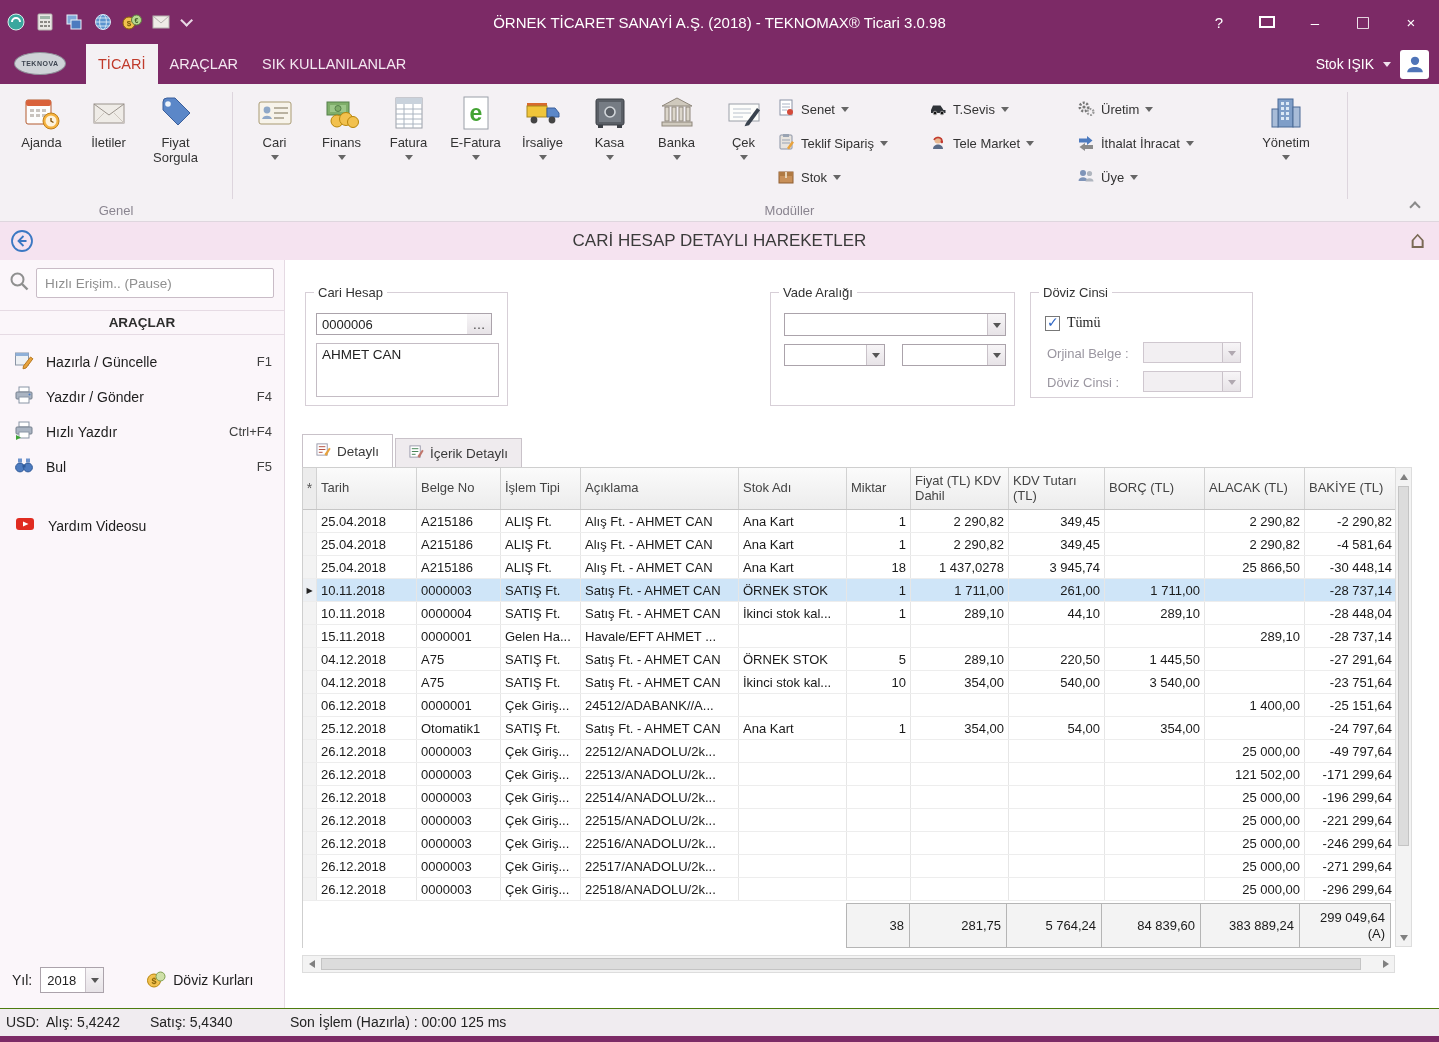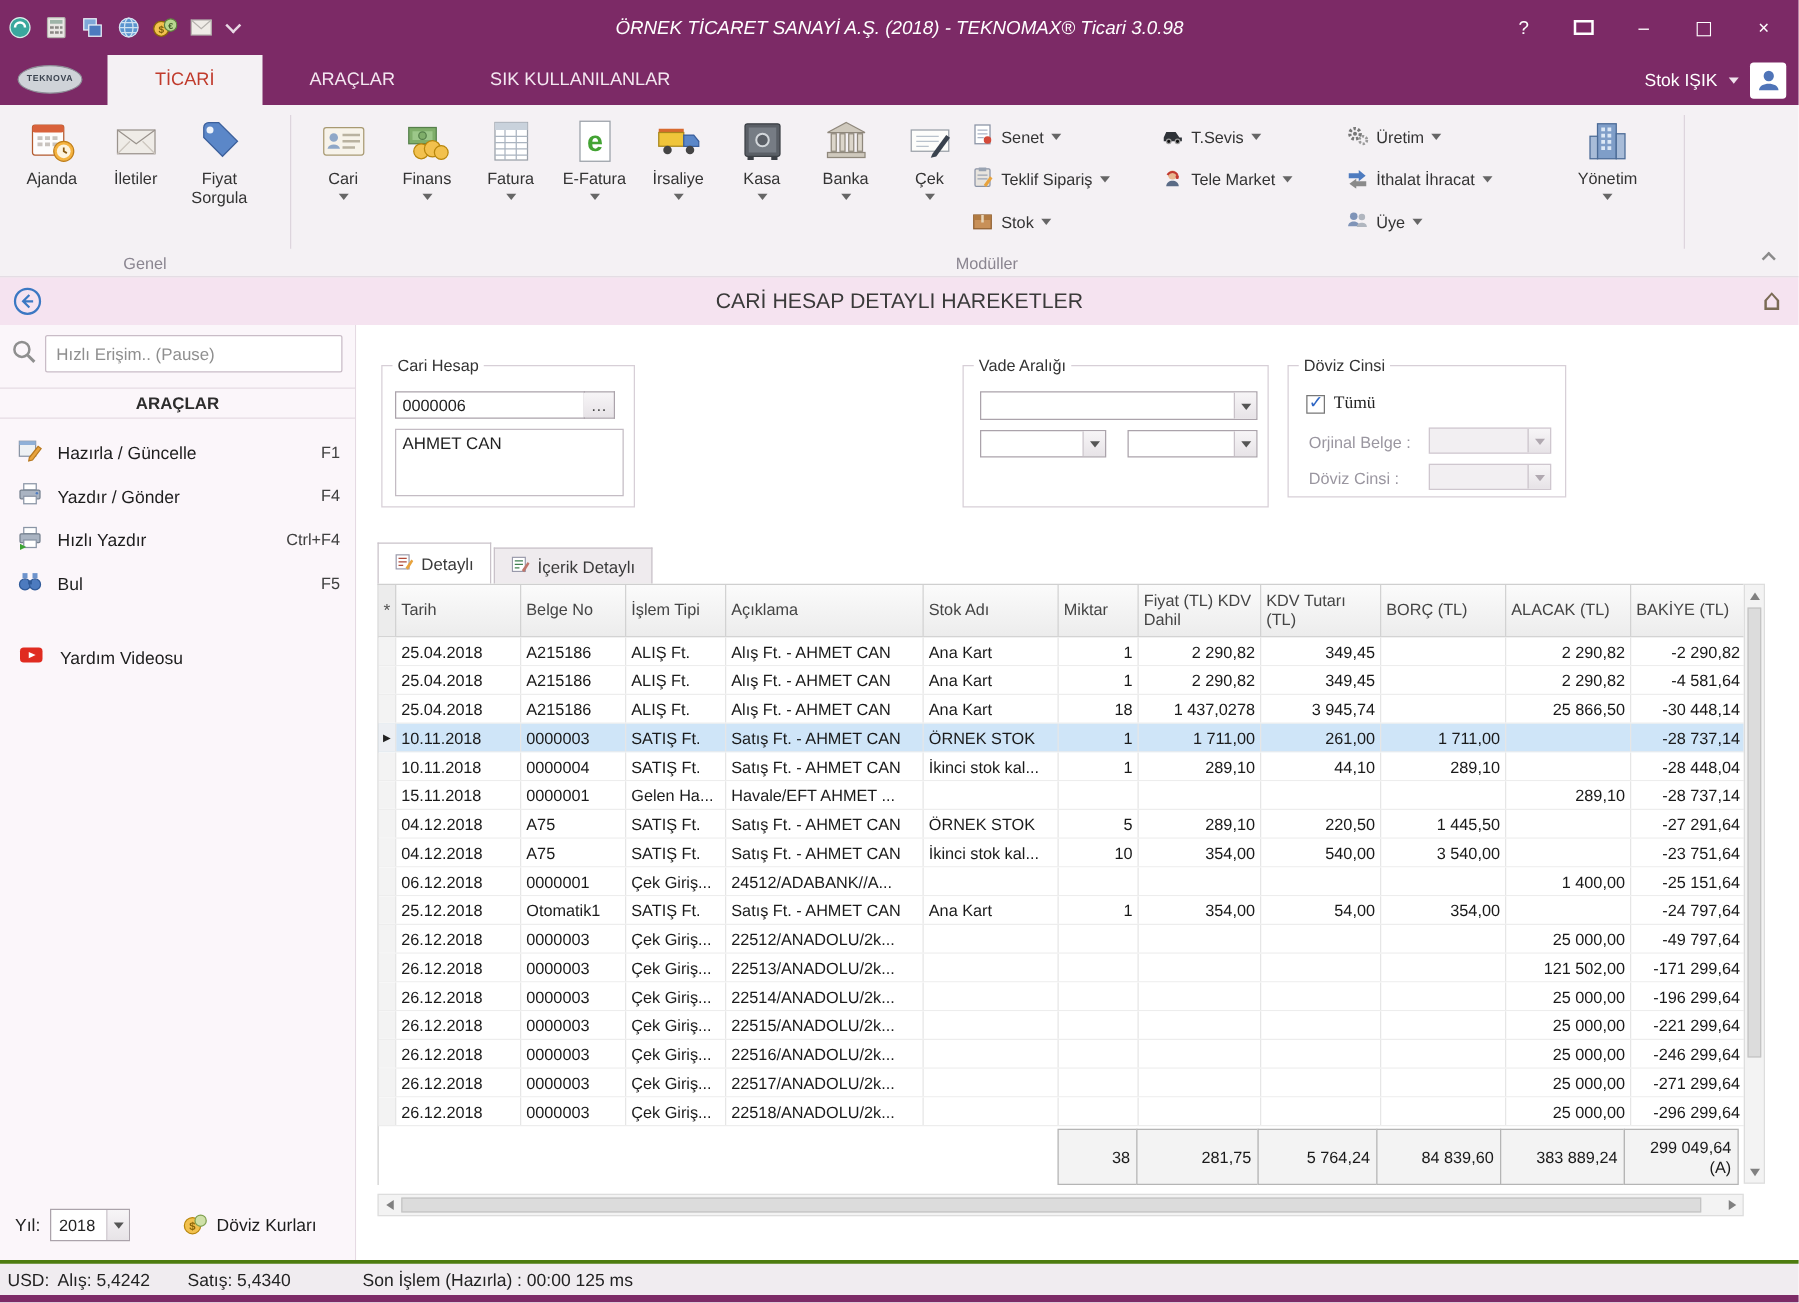--- a/index.html
+++ b/index.html
@@ -19,7 +19,7 @@
   .qat { position:absolute; left:6px; top:0; height:44px; display:flex; align-items:center; gap:9px; }
   .qicon { width:20px; height:20px; display:flex; align-items:center; justify-content:center; }
   .qchev { width:9px; height:9px; border-right:2px solid #e9d8e5; border-bottom:2px solid #e9d8e5; transform:rotate(45deg) translateY(-3px); }
-  .tb-title { position:absolute; left:50%; top:0; transform:translateX(-50%); height:44px; display:flex; align-items:center; color:#fff; font-size:15px; white-space:nowrap;font-style:italic; }
+  .tb-title { position:absolute; left:50%; top:0; transform:translateX(-50%); height:44px; display:flex; align-items:center; color:#fff; font-size:15px; white-space:nowrap; }
   .wctrl { position:absolute; right:4px; top:0; height:44px; display:flex; align-items:center; }
   .wbtn { width:48px; height:44px; display:flex; align-items:center; justify-content:center; color:#fff; font-size:15px; }
   .wboard { width:16px; height:12px; border:2px solid #fff; }

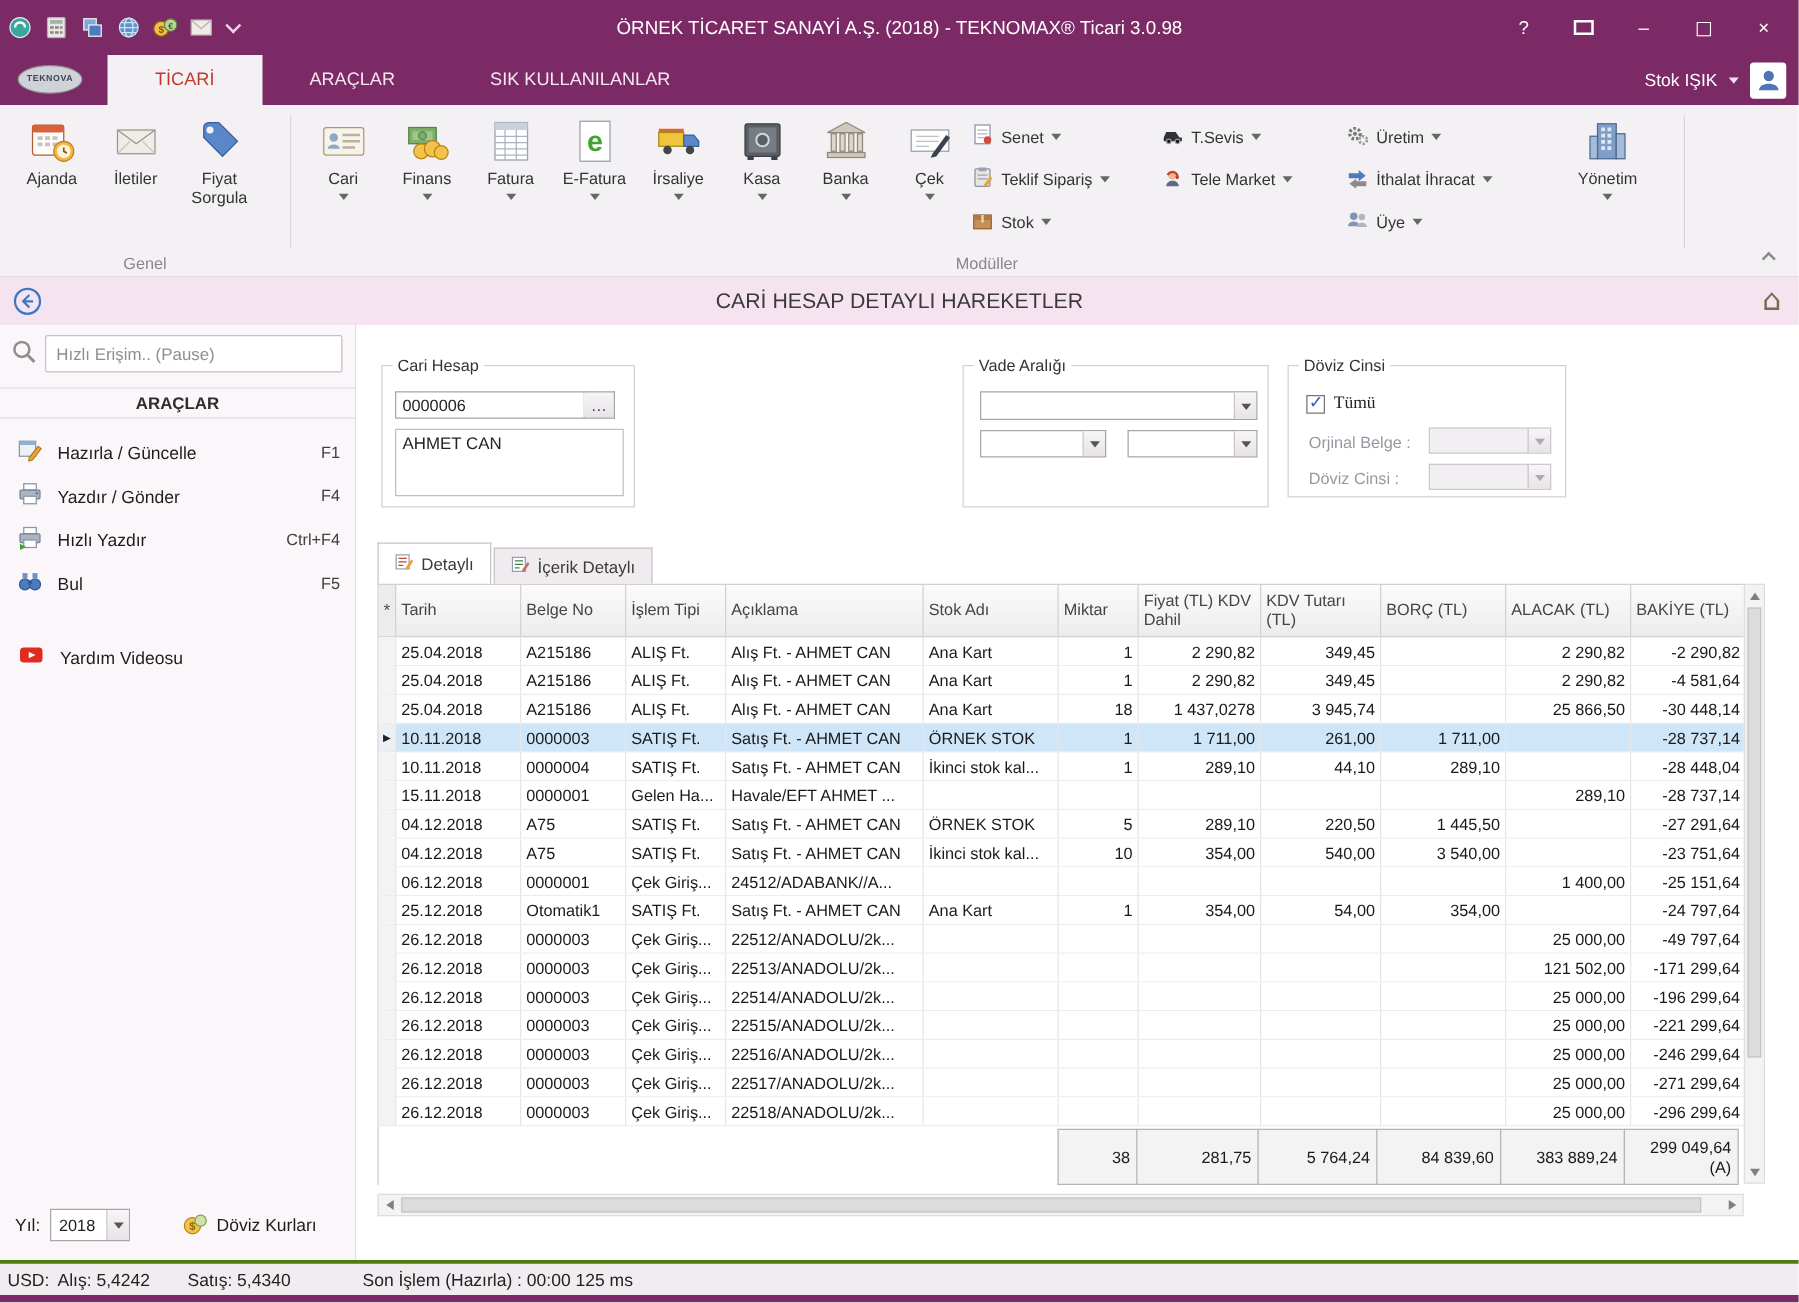--- a/index.html
+++ b/index.html
@@ -28,7 +28,7 @@
   .tr-inner { position:relative; height:40px; z-index:2; }
   .logo { position:absolute; left:14px; top:8px; width:52px; height:23px; background:#cfd3d8; border:1px solid #8e8f98; border-radius:50%; display:flex; align-items:center; justify-content:center; font-size:7px; font-weight:bold; color:#3c4450; letter-spacing:.5px; }
   .tabs { position:absolute; left:86px; top:0; height:40px; display:flex; }
-  .tab { height:40px; display:flex; align-items:center; padding:0 38px; color:#f4e7f1; font-size:14.5px; }
+  .tab { height:40px; display:flex; align-items:center; padding:0 12px; color:#f4e7f1; font-size:14.5px; }
   .tab.active { background:#f4f1f4; color:#c03a2b; }
   .userarea { position:absolute; right:10px; top:0; height:40px; display:flex; align-items:center; gap:9px; }
   .username { color:#fff; font-size:14px; }

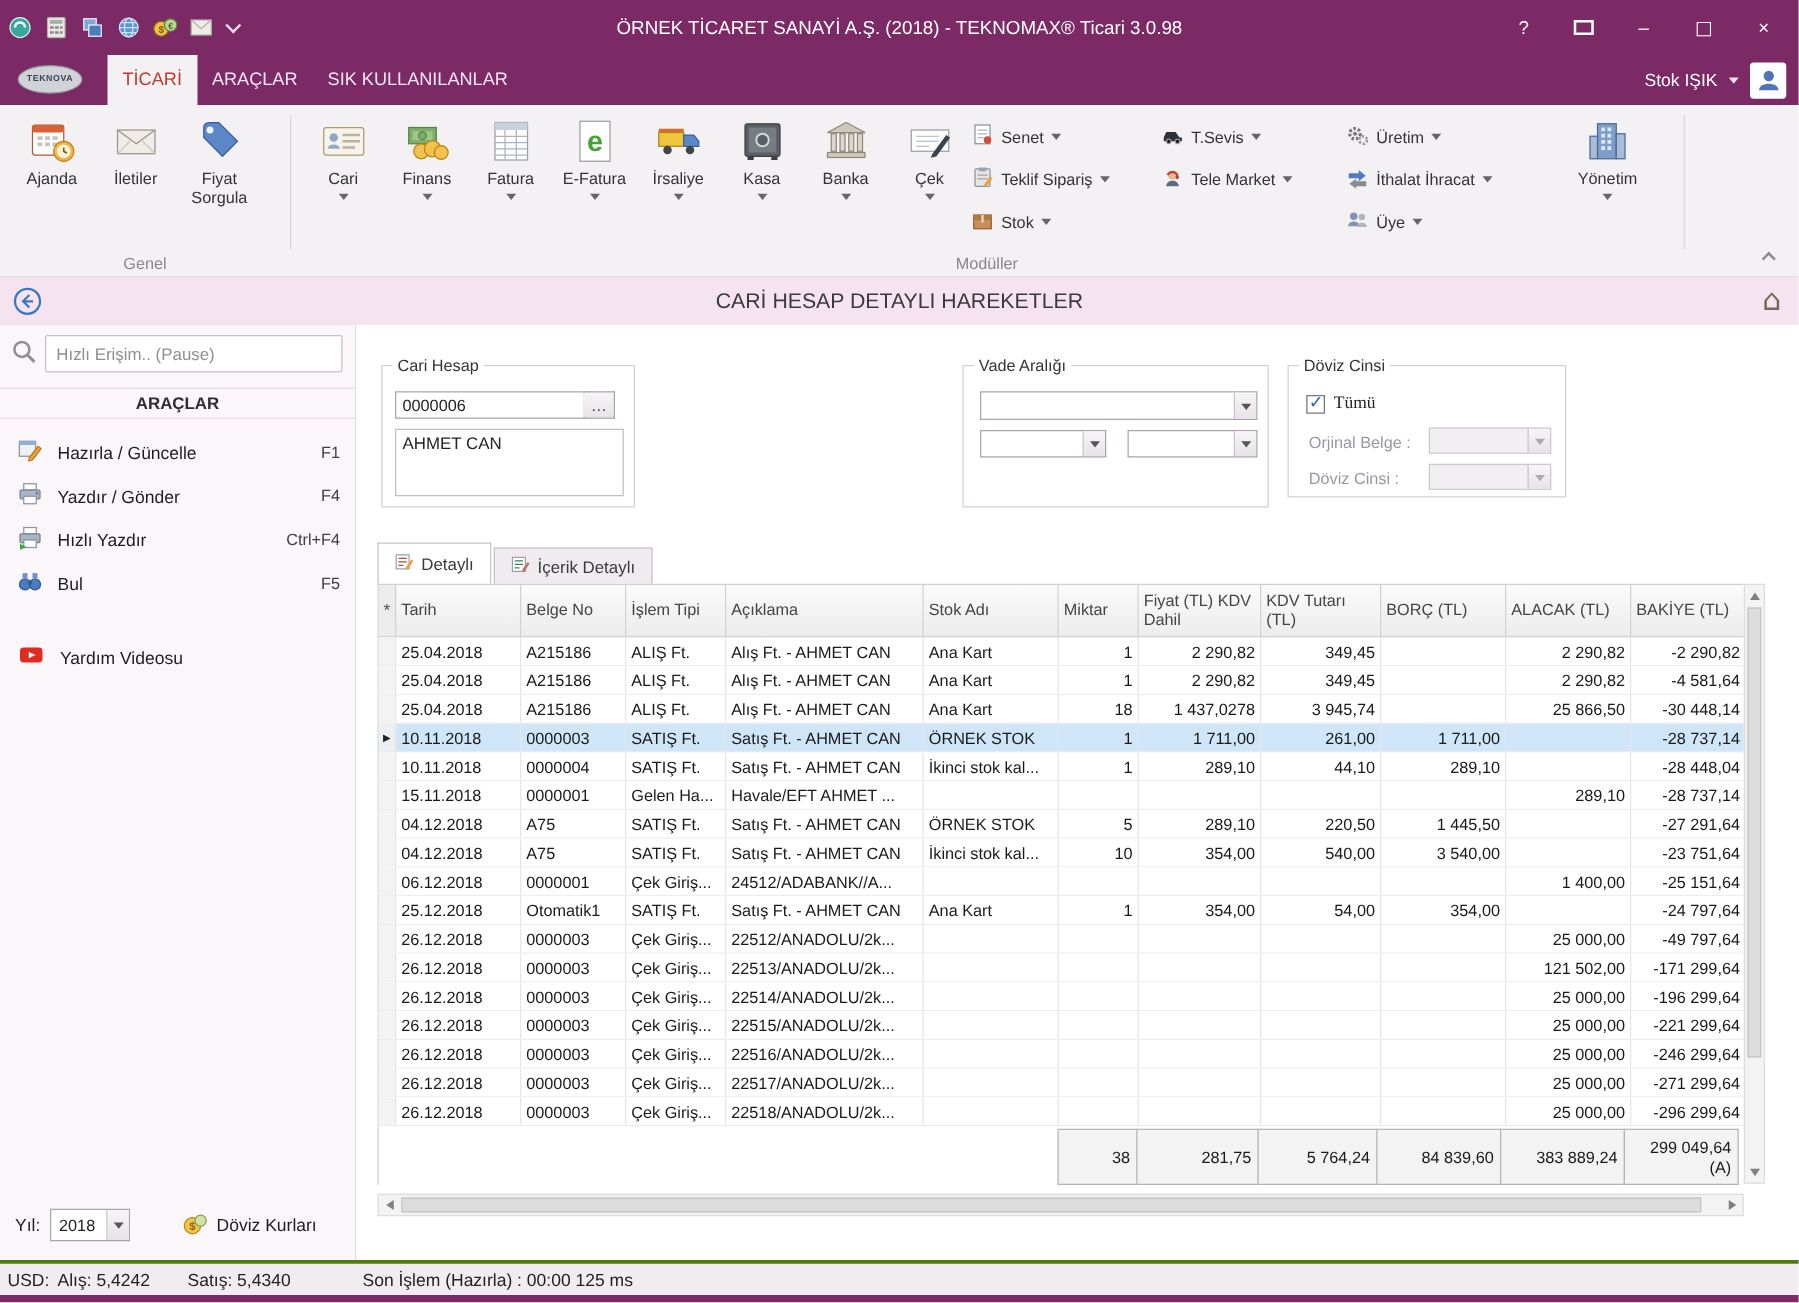--- a/index.html
+++ b/index.html
@@ -136,7 +136,7 @@
   .tri-right { width:0;height:0;border:4px solid transparent;border-left:6px solid #808080; margin-left:3px;}
 
   
-  .statusbar { position:absolute; left:0; top:1008px; width:100%; height:28px; background:#f0ecf0; border-top:3px solid #4d7c0f; font-size:14px; color:#222; }
+  .statusbar { position:absolute; left:0; top:1008px; width:100%; height:28px; background:#f0ecf0; border-top:1px solid #4d7c0f; font-size:14px; color:#222; }
   .statusbar span { position:absolute; top:5px; white-space:nowrap; }
   .bottomstrip { position:absolute; left:0; top:1036px; width:100%; height:6px; background:#7c2a66; }
 </style>

